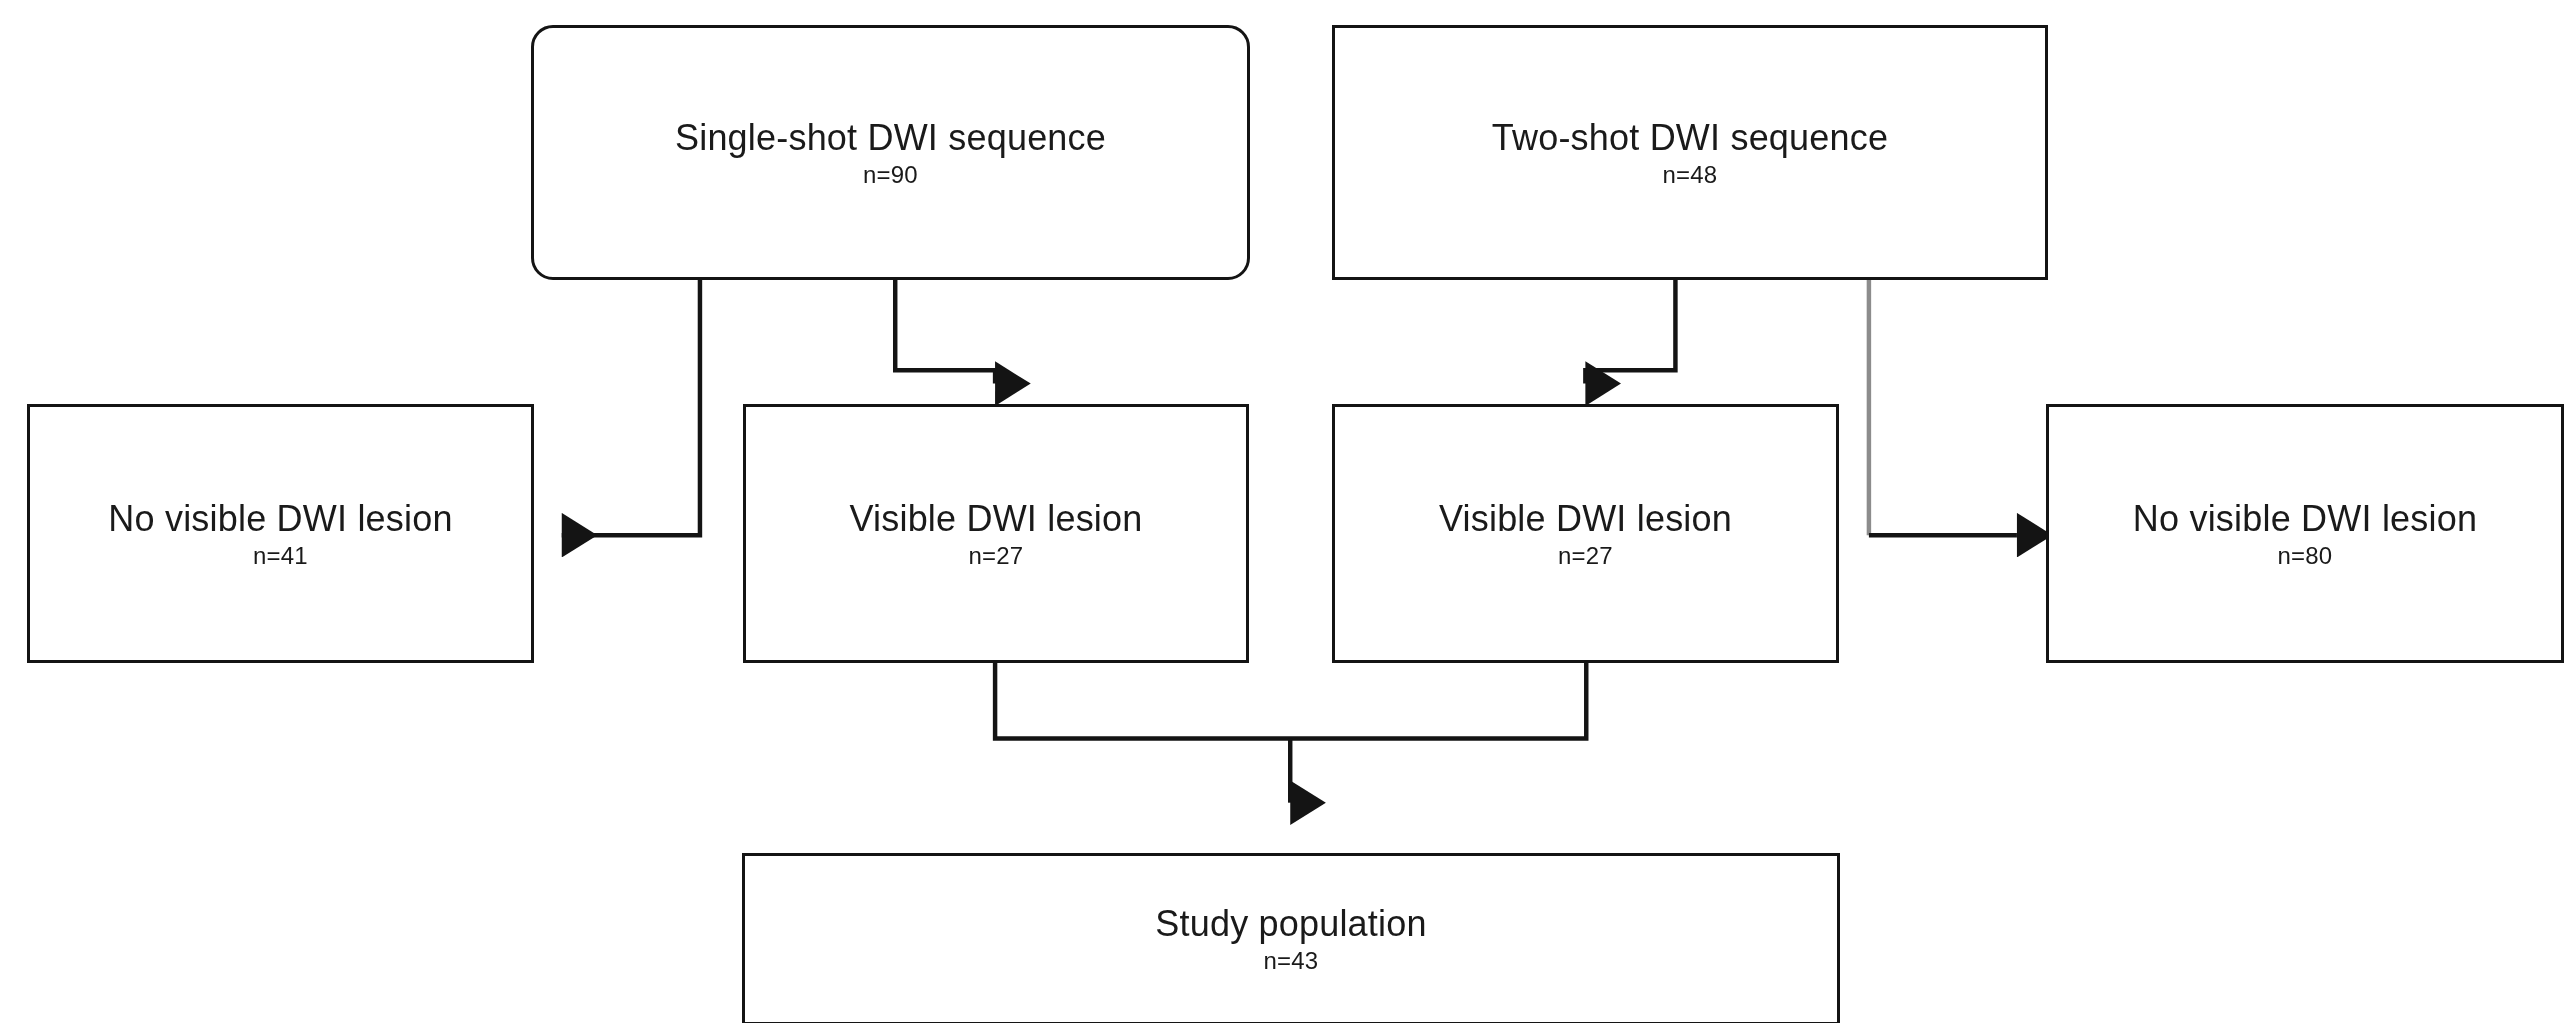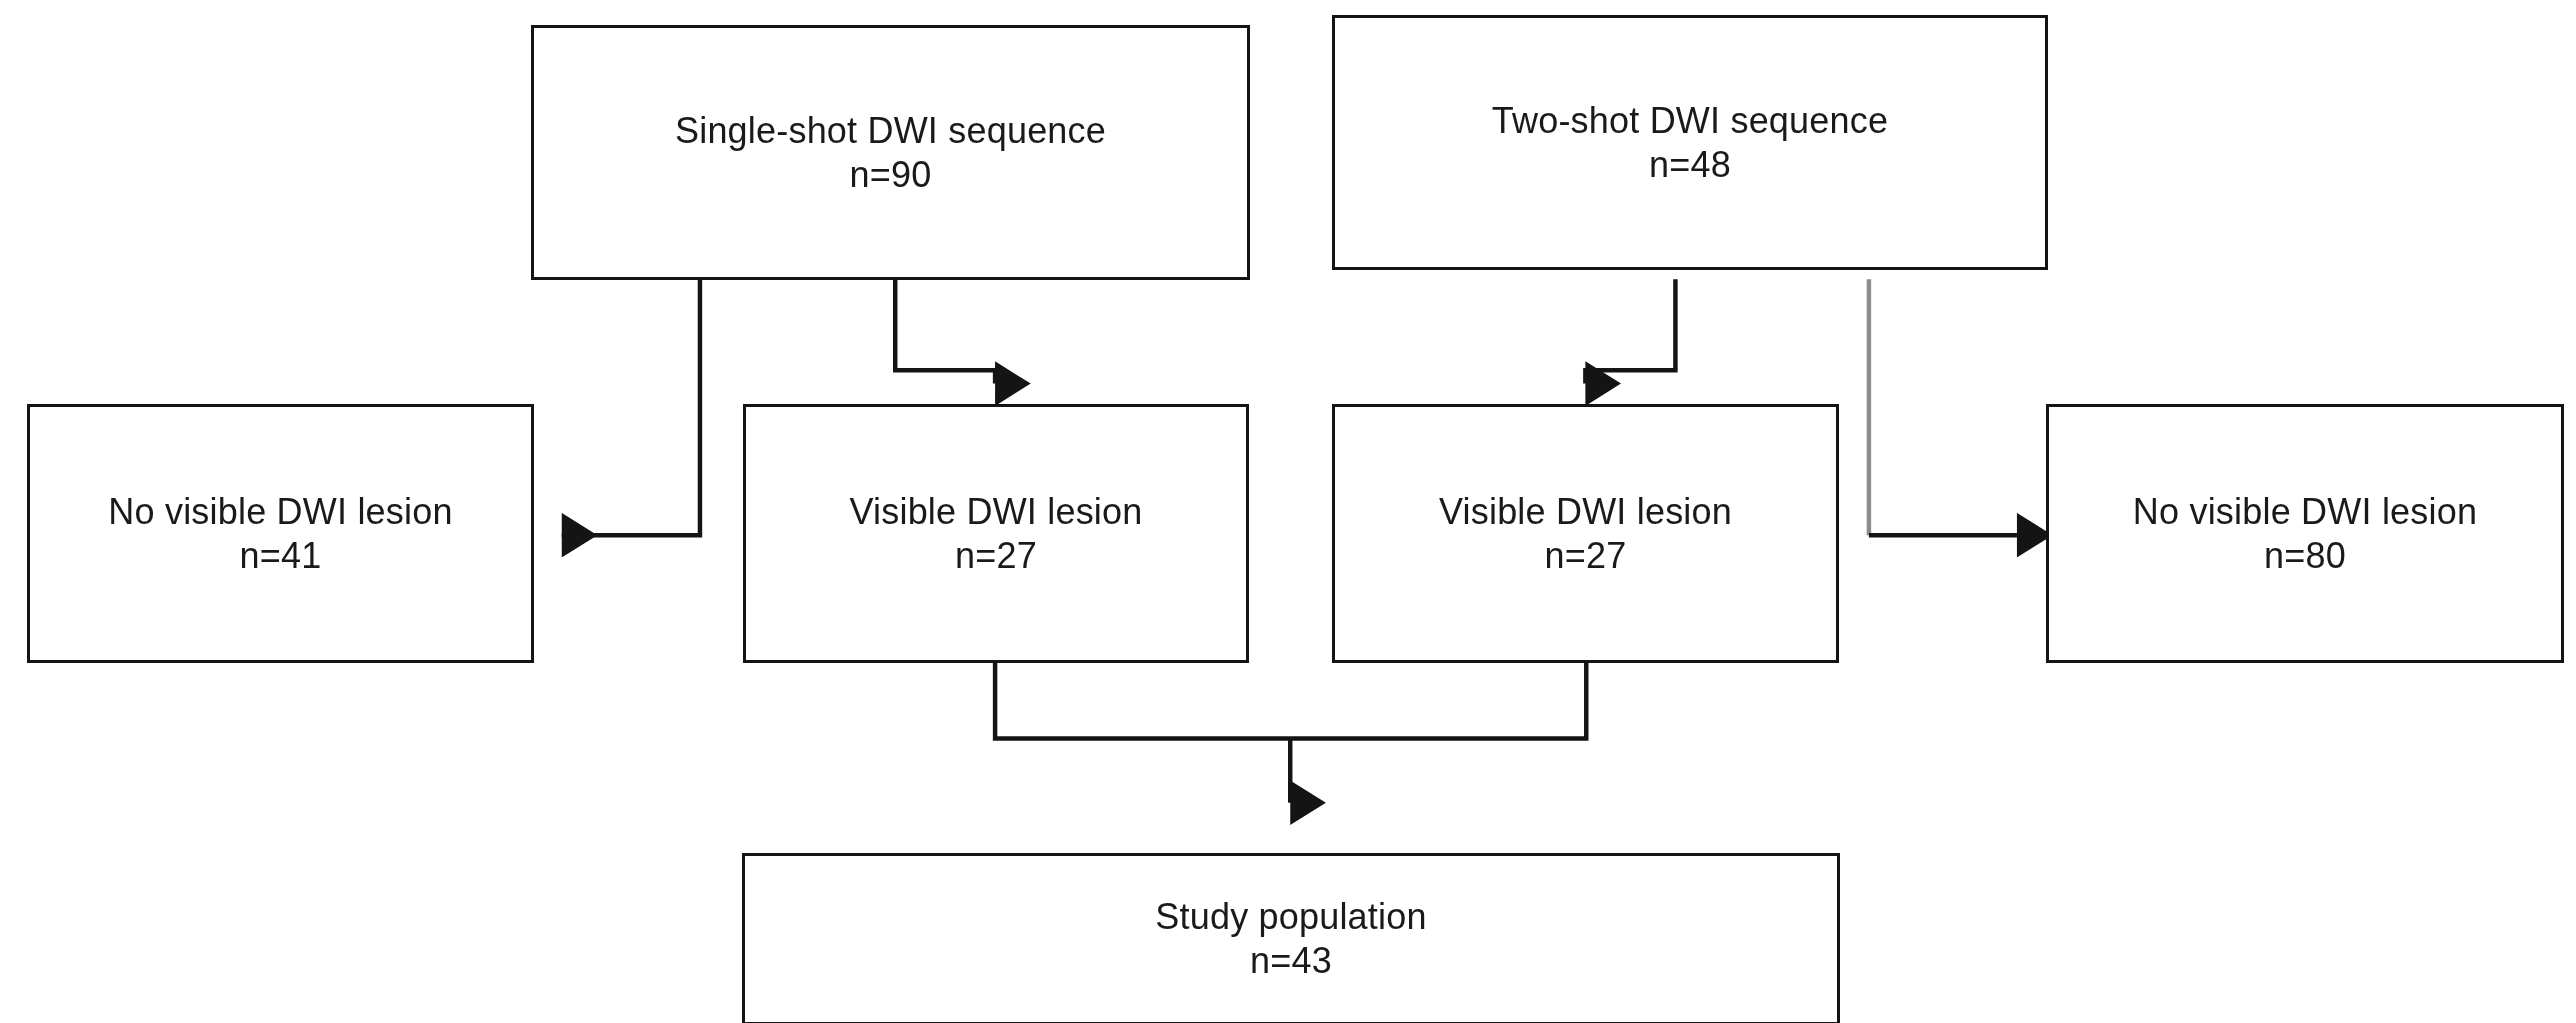--- a/index.html
+++ b/index.html
@@ -89,7 +89,7 @@
     </g>
   </svg>
 
-  <div class="node-box" style="left:531px; top:25px; width:719px; height:255px;">
+  <div class="node-box" style="left:531px; top:25px; width:719px; height:255px;border-radius:22px;">
     <div class="node-label">Single-shot DWI sequence</div>
     <div class="node-count">n=90</div>
   </div>

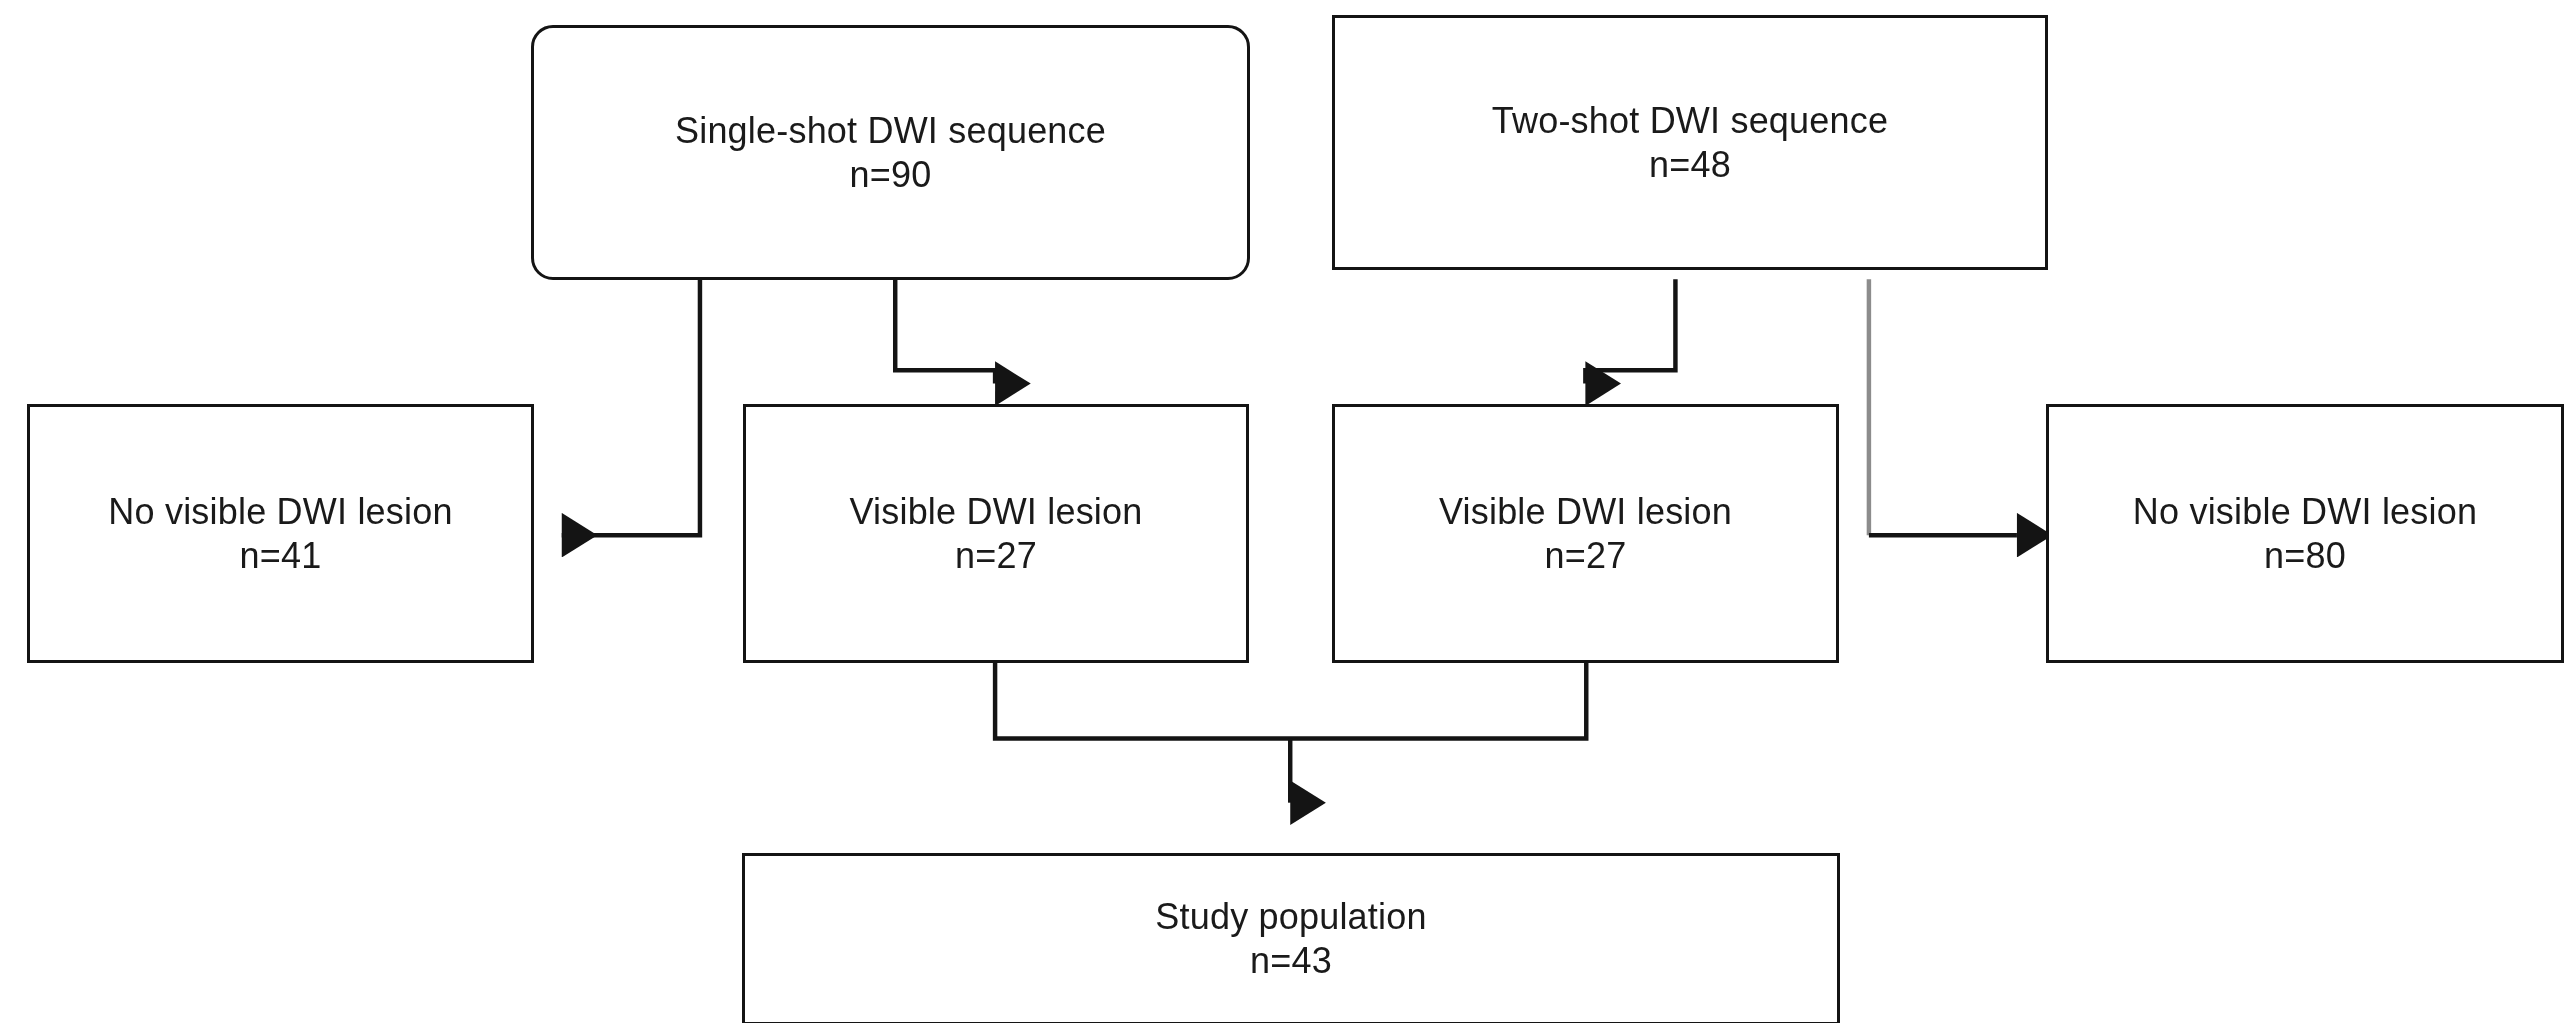--- a/index.html
+++ b/index.html
@@ -94,7 +94,7 @@
     <div class="node-count">n=90</div>
   </div>
 
-  <div class="node-box" style="left:1332px; top:15px; width:716px; height:255px;">
+  <div class="node-box" style="left:1332px; top:25px; width:716px; height:255px;">
     <div class="node-label">Two-shot DWI sequence</div>
     <div class="node-count">n=48</div>
   </div>

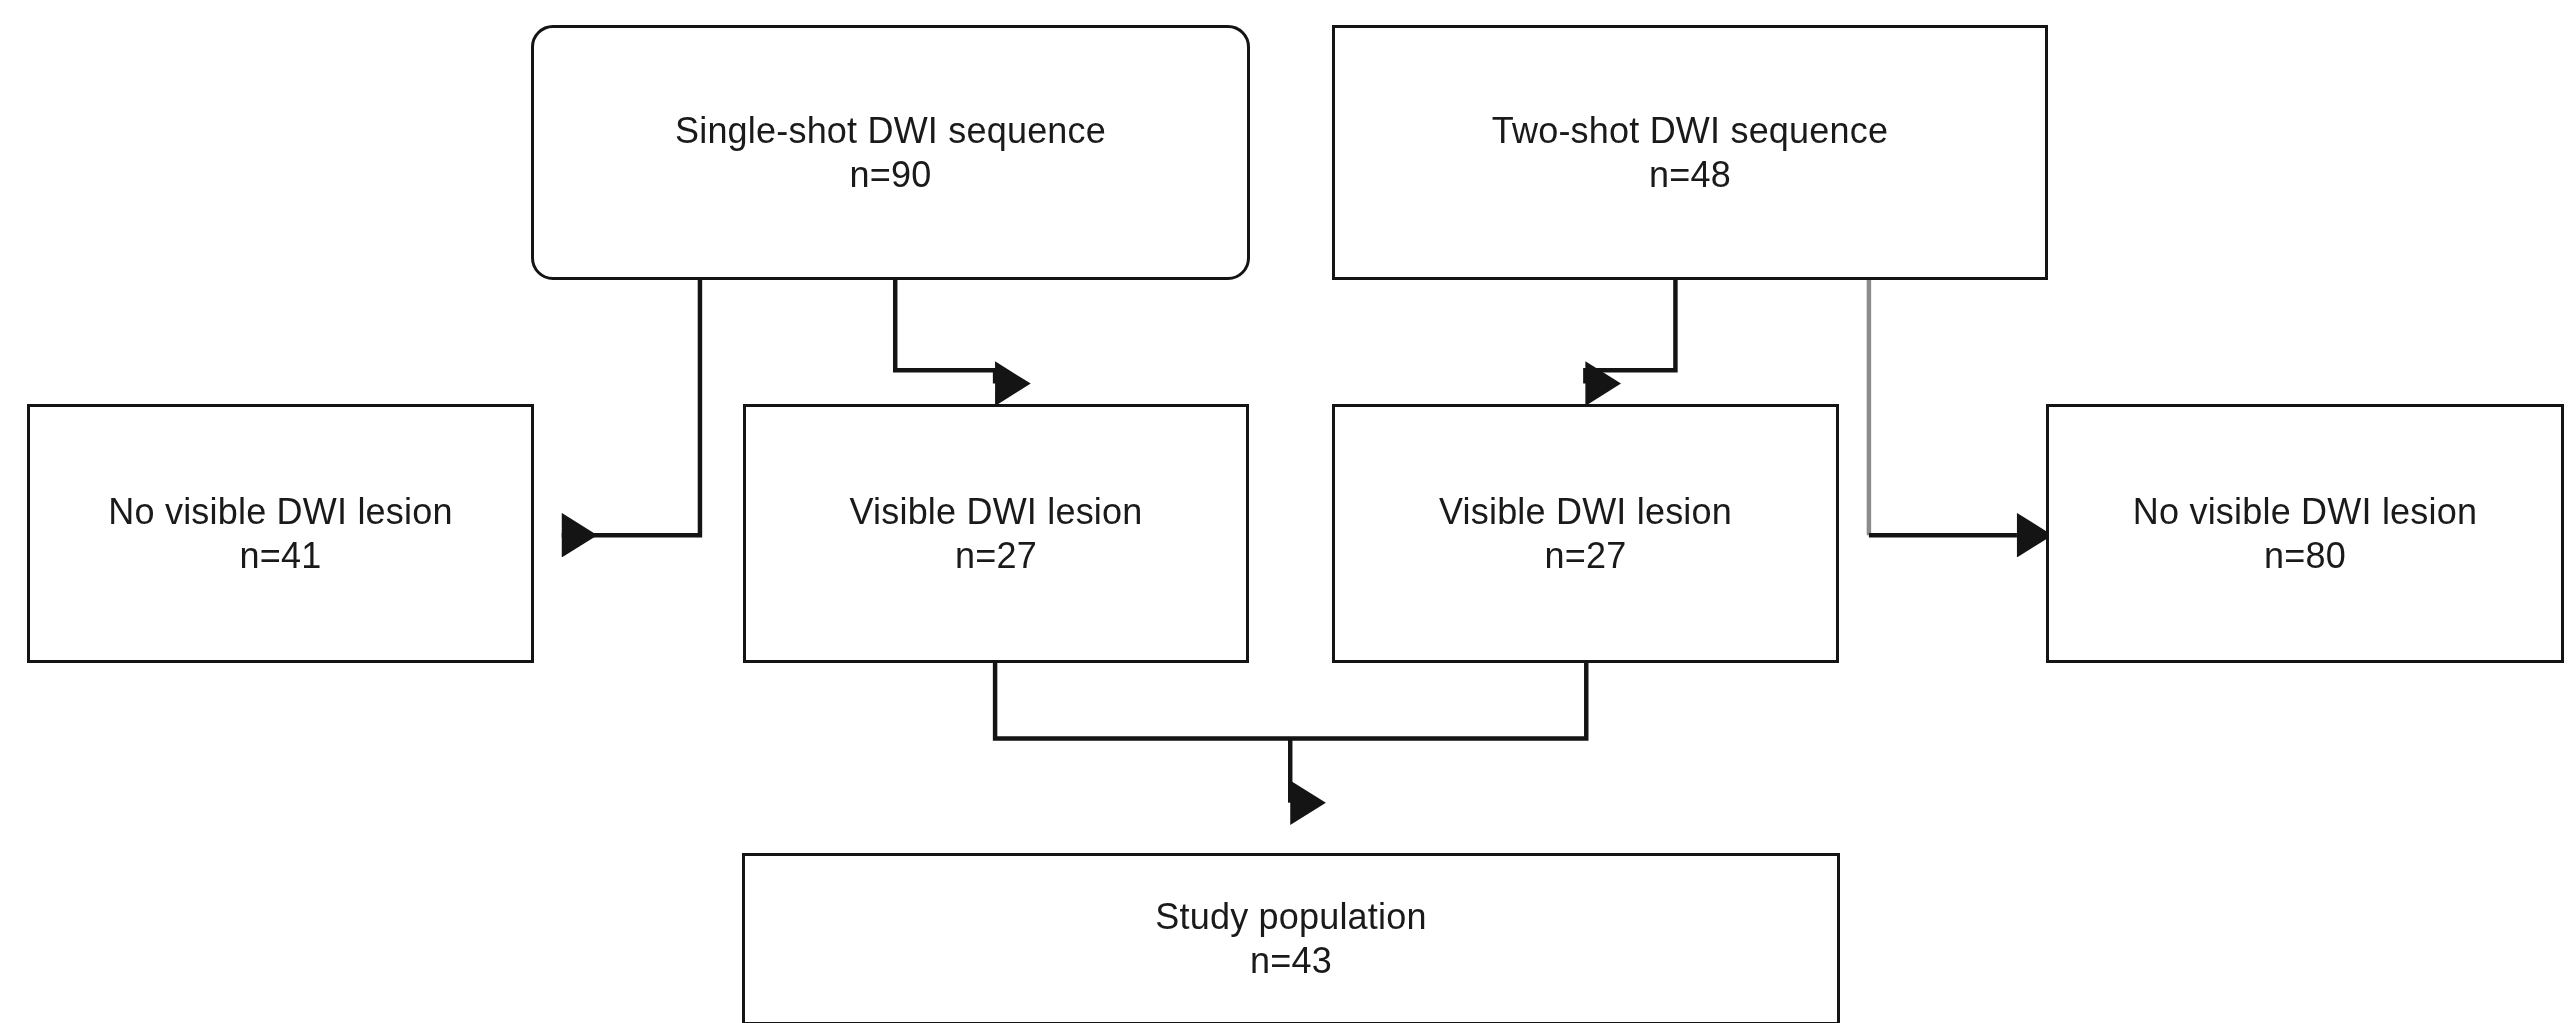--- a/index.html
+++ b/index.html
@@ -42,7 +42,7 @@
     letter-spacing: 0.2px;
   }
   .node-count {
-    font-size: 36px;
+    font-size: 24px;
     line-height: 1.22;
     white-space: nowrap;
     letter-spacing: 0.2px;

